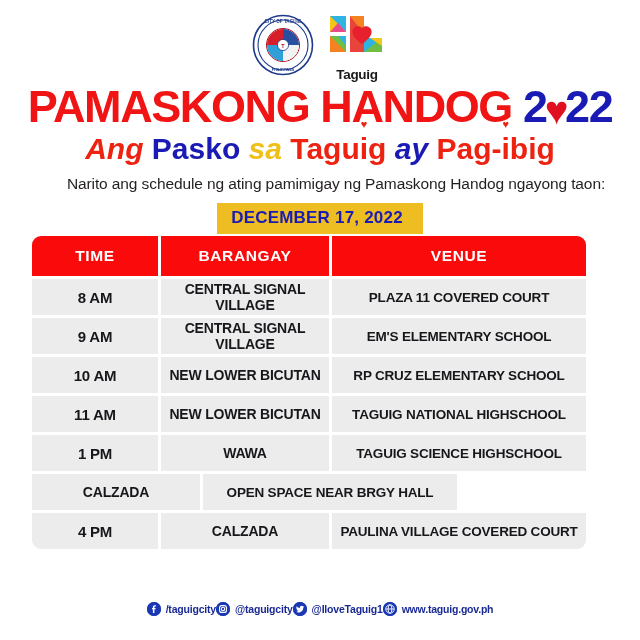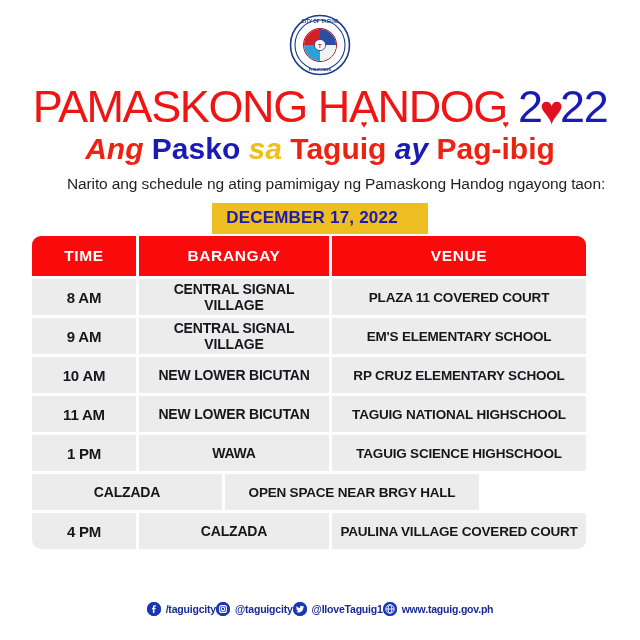--- a/index.html
+++ b/index.html
@@ -146,6 +146,29 @@
       </svg>
     </div>
 
+    <div class="taguig-logo">
+      <svg width="62" height="52" viewBox="0 0 62 52">
+
+        <path d="M4 2 h16 v16 h-16 z" fill="#f5c518"></path>
+        <path d="M4 2 h16 v16 z" fill="#2fb3e0"></path>
+        <path d="M4 18 l8 -9 l8 9 z" fill="#e84b8a"></path>
+
+        <path d="M4 22 h16 v16 h-16 z" fill="#6fbf44"></path>
+        <path d="M4 22 l16 16 h-16 z" fill="#f58220"></path>
+        <path d="M12 22 h8 v10 z" fill="#2fb3e0"></path>
+
+        <path d="M24 2 h14 v36 h-14 z" fill="#e8443c"></path>
+        <path d="M24 2 h14 v18 z" fill="#f58220"></path>
+
+        <path d="M38 24 h18 v14 h-18 z" fill="#6fbf44"></path>
+        <path d="M38 24 h18 l-18 14 z" fill="#2fb3e0"></path>
+        <path d="M44 24 h12 v8 z" fill="#f5c518"></path>
+
+        <path d="M36 14 c-3.4 -3.6 -9.6 -1.4 -9.6 4 c0 5.2 6.6 9.6 9.6 12.2
+                 c3 -2.6 9.6 -7 9.6 -12.2 c0 -5.4 -6.2 -7.6 -9.6 -4 z" fill="#e8202e"></path>
+      </svg>
+      <div class="taguig-wordmark">Taguig</div>
+    </div>
   </div>
 
   <div class="title">

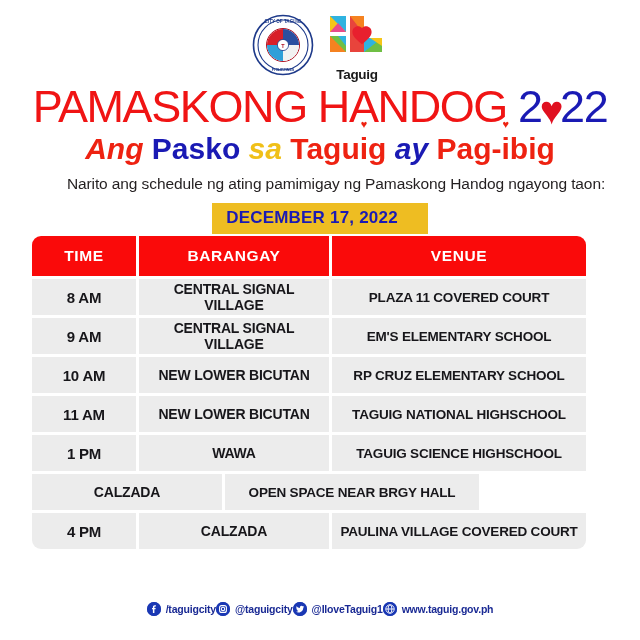--- a/index.html
+++ b/index.html
@@ -28,7 +28,7 @@
   .title {
     position: absolute; top: 84px; left: 0; width: 640px;
     text-align: center; white-space: nowrap;
-    font-size: 45px; font-weight: normal; letter-spacing: -1.4px;
+    font-size: 45px; font-weight: bold; letter-spacing: -1.4px;
     line-height: 1; font-family: "Liberation Sans", sans-serif;
   }
   .t-red { color: #f01414; }

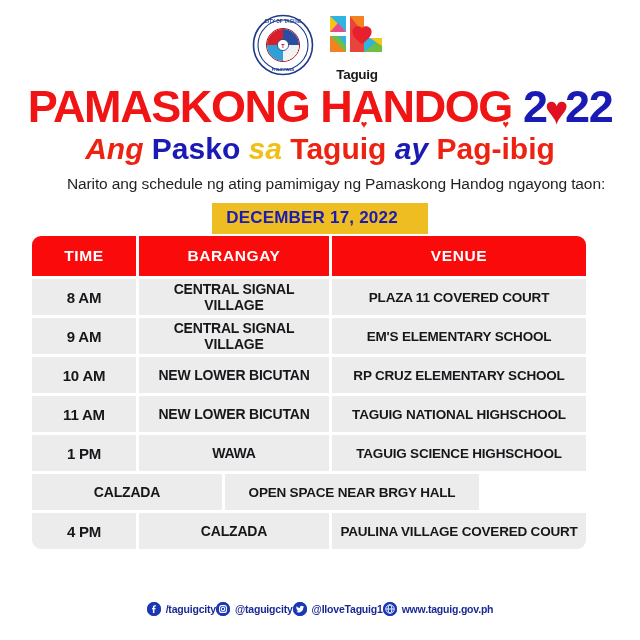--- a/index.html
+++ b/index.html
@@ -74,7 +74,7 @@
   }
   .date-badge {
     display: inline-block; background: #eebd22; color: #1a1ab4;
-    font-size: 17px; font-weight: bold; padding: 5px 30px 6px 14px;
+    font-size: 17px; font-weight: bold; padding: 5px 20px 6px 14px;
     letter-spacing: 0.2px;
   }
 

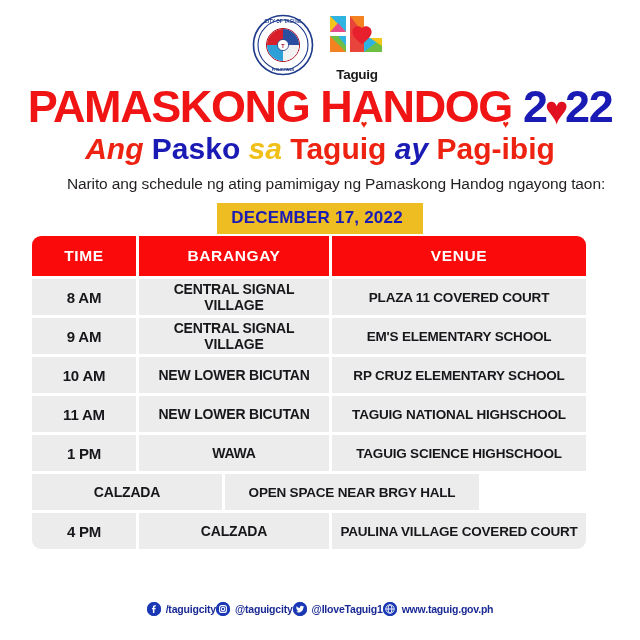--- a/index.html
+++ b/index.html
@@ -88,7 +88,7 @@
     display: flex; align-items: center; justify-content: center;
     text-align: center; padding: 0 6px;
   }
-  .c-time { width: 104px; margin-right: 3px; }
+  .c-time { width: 126px; margin-right: 3px; }
   .c-brgy { width: 190px; margin-right: 3px; }
   .c-venue { width: 254px; }
 

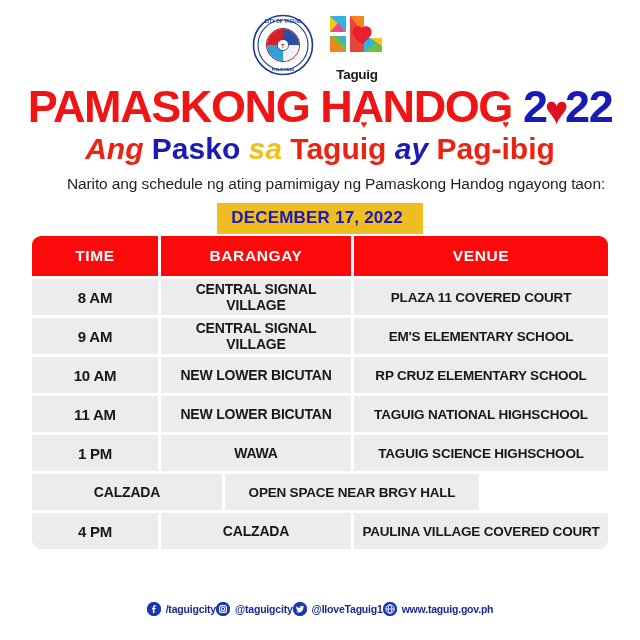--- a/index.html
+++ b/index.html
@@ -89,7 +89,7 @@
     text-align: center; padding: 0 6px;
   }
   .c-time { width: 126px; margin-right: 3px; }
-  .c-brgy { width: 190px; margin-right: 3px; }
+  .c-brgy { width: 168px; margin-right: 3px; }
   .c-venue { width: 254px; }
 
   .header-row .cell {

